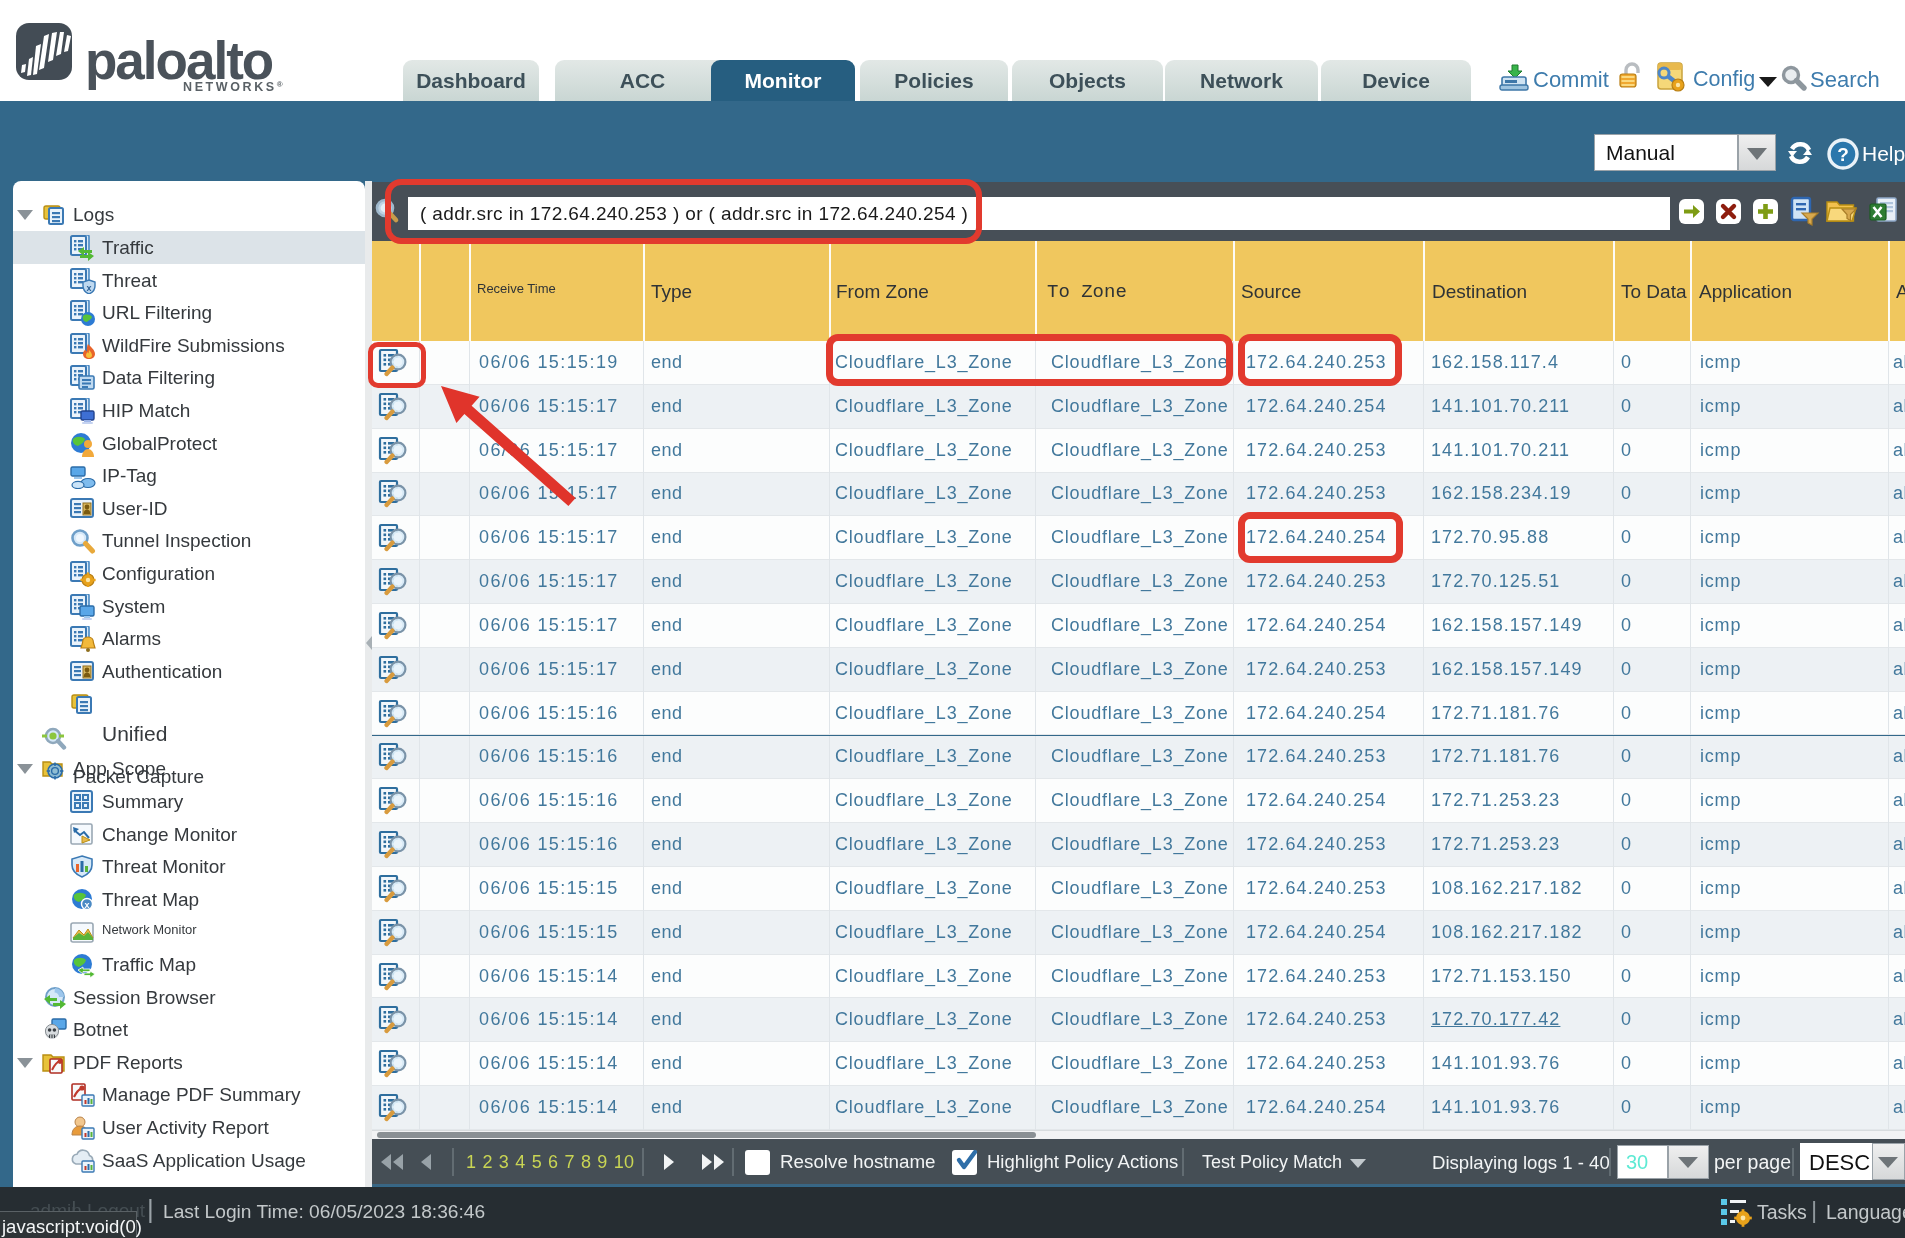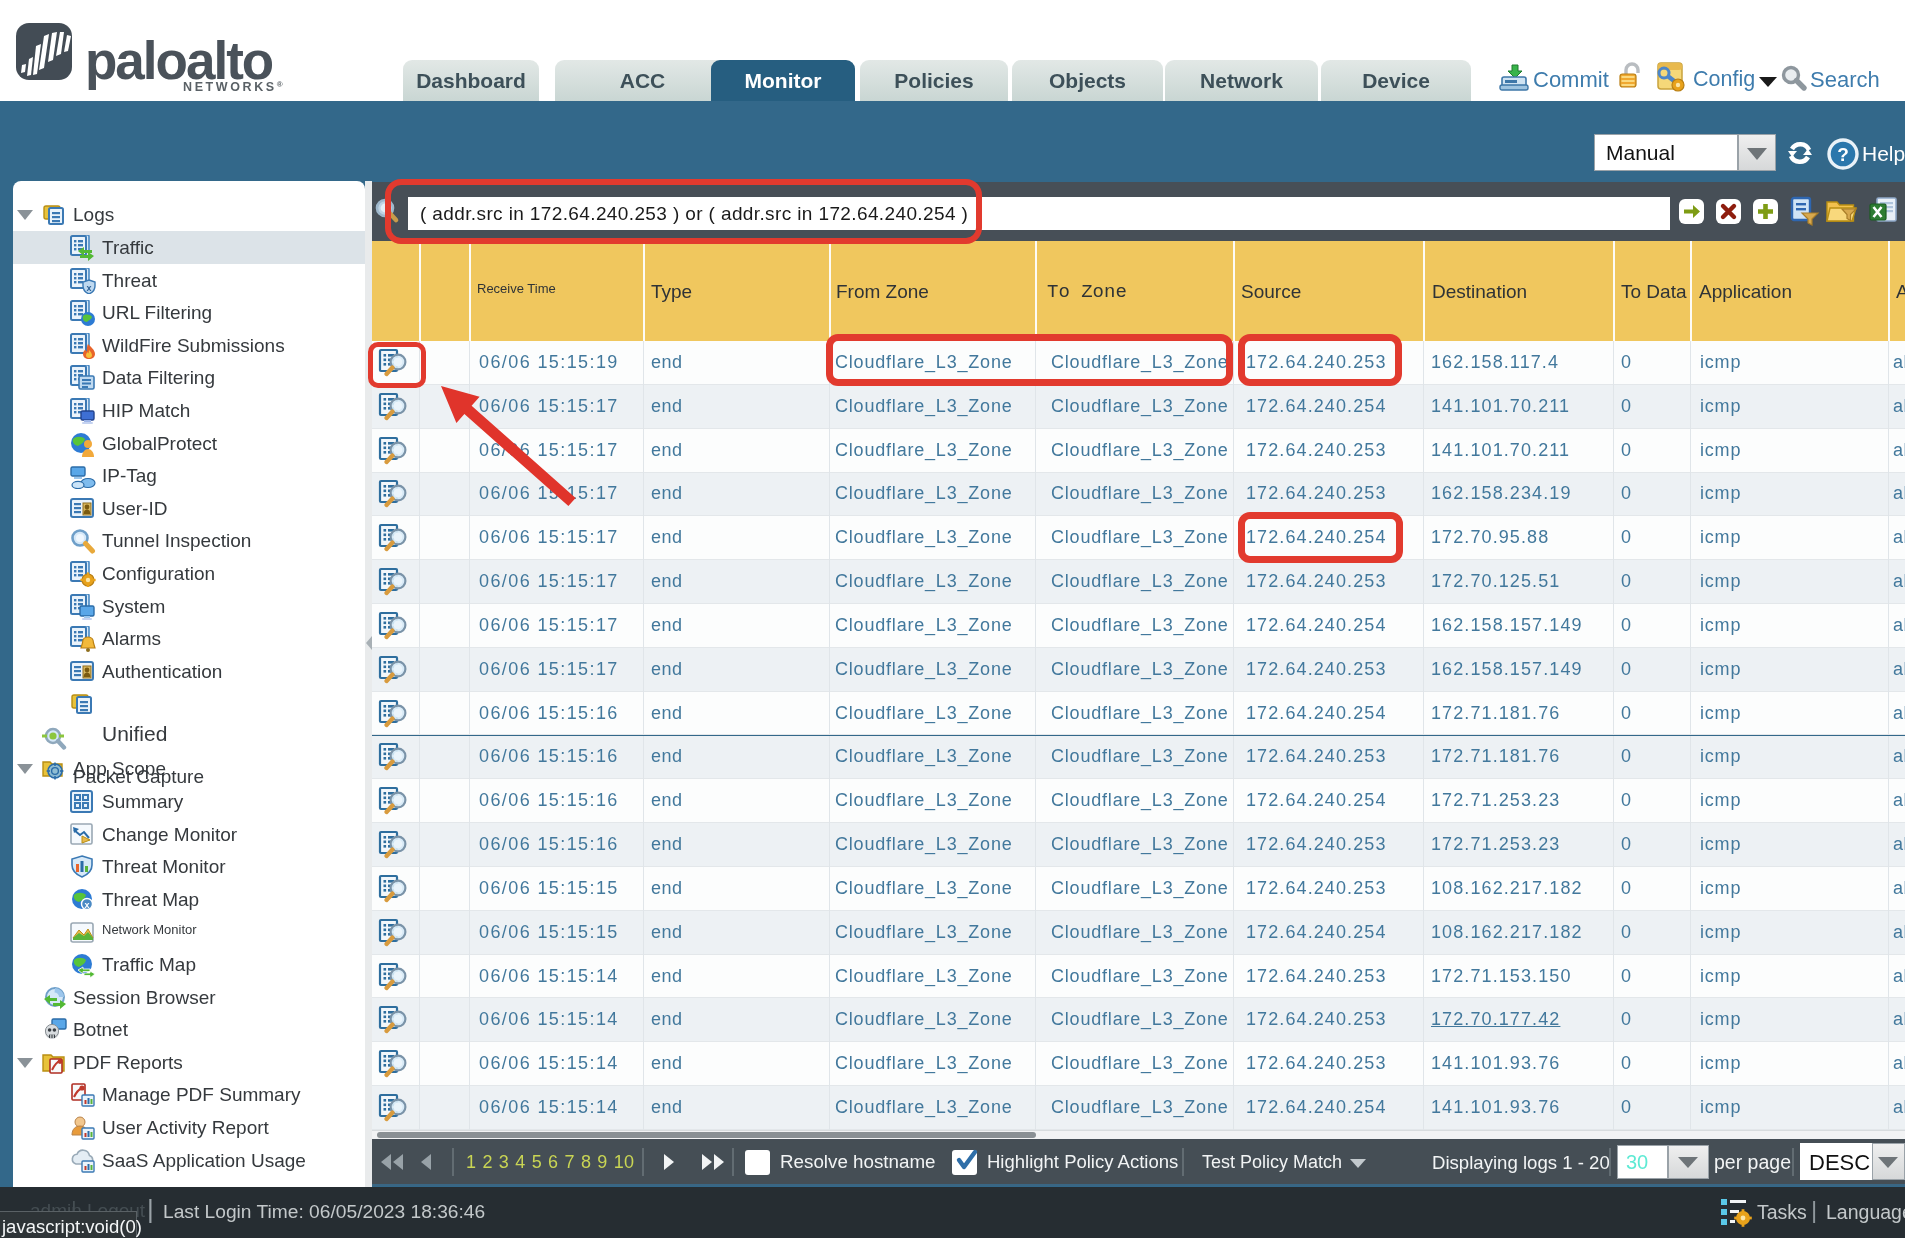--- a/index.html
+++ b/index.html
@@ -1125,7 +1125,7 @@
 <div class="abs" style="left:1182px;top:1148px;width:2px;height:28px;background:#77808699;"></div>
 <div class="txt" style="left:1202px;top:1152px;font-size:18px;color:#F2F4F5;">Test Policy Match</div>
 <div class="abs" style="left:1350px;top:1159px;width:0;height:0;border-left:8px solid transparent;border-right:8px solid transparent;border-top:9px solid #C2C9CD;"></div>
-<div class="txt" style="left:1432px;top:1152px;font-size:18.6px;color:#F2F4F5;">Displaying logs 1 - 20</div>
+<div class="txt" style="left:1432px;top:1152px;font-size:18.6px;color:#F2F4F5;">Displaying logs 1 - 40</div>
 <div class="abs" style="left:1609px;top:1148px;width:2px;height:28px;background:#77808699;"></div>
 <div class="abs" style="left:1617px;top:1145px;width:51px;height:34px;background:#ffffff;border:1px solid #9AA2A8;box-sizing:border-box;"></div>
 <div class="txt" style="left:1626px;top:1151px;font-size:20px;color:#5eead4;">30</div>

